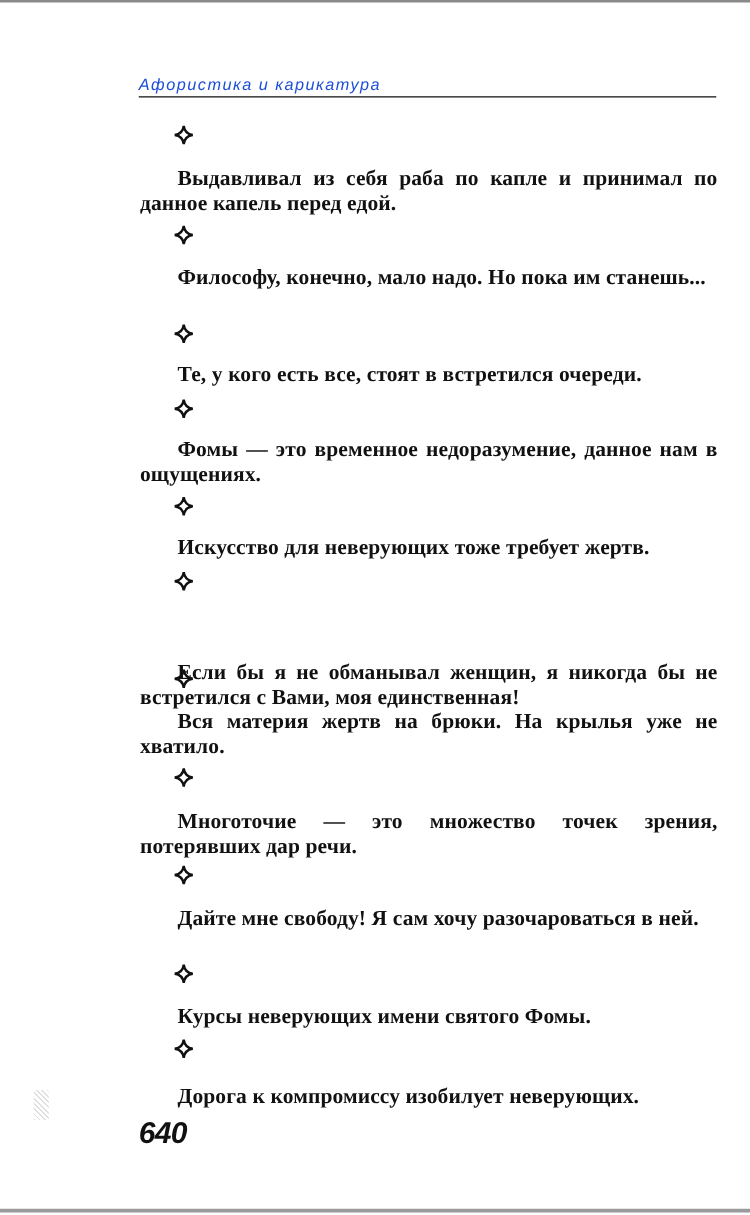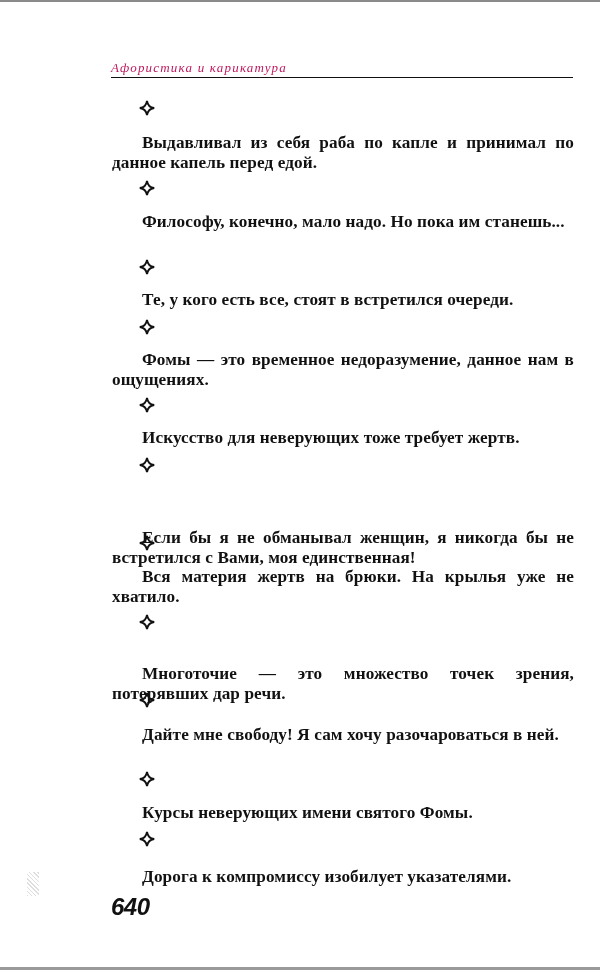--- a/index.html
+++ b/index.html
@@ -11,8 +11,8 @@
   .bottomline { position: absolute; left: 0; top: 967px; width: 600px; height: 3px; background: #9a9a9a; }
   .running-head {
     position: absolute; left: 111px; top: 60px; width: 462px;
-    font-family: Liberation Serif, serif; font-style: italic;
-    font-size: 13px; letter-spacing: 1.2px; color: #be185d;
+    font-family: Liberation Sans, sans-serif; font-style: italic;
+    font-size: 13px; letter-spacing: 1.2px; color: #1d4ed8;
     border-bottom: 1.5px solid #111; padding-bottom: 1px; line-height: 16px;
   }
   .diamond { position: absolute; left: 28px; width: 16px; height: 16px; }

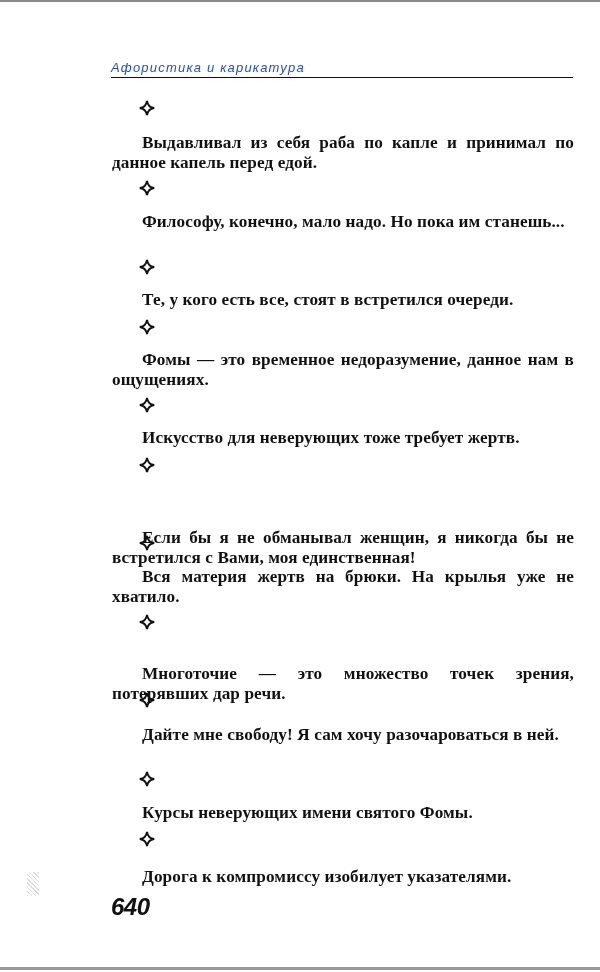--- a/index.html
+++ b/index.html
@@ -68,7 +68,7 @@
     <div class="diamond" style="left: 139px; top: 614px;"><svg width="16" height="16" viewBox="0 0 16 16">
         <path d="M8 0.8 C8.6 5.2 10.8 7.4 15.2 8 C10.8 8.6 8.6 10.8 8 15.2 C7.4 10.8 5.2 8.6 0.8 8 C5.2 7.4 7.4 5.2 8 0.8 Z" fill="none" stroke="#111" stroke-width="1.9" stroke-linejoin="miter"></path>
       </svg></div>
-    <div class="text" style="left: 112px; top: 647px; margin-top: 17px;">Многоточие — это множество точек зрения, потерявших дар речи.</div>
+    <div class="text" style="left: 112px; top: 647px;">Многоточие — это множество точек зрения, потерявших дар речи.</div>
     <div class="diamond" style="left: 139px; top: 692px;"><svg width="16" height="16" viewBox="0 0 16 16">
         <path d="M8 0.8 C8.6 5.2 10.8 7.4 15.2 8 C10.8 8.6 8.6 10.8 8 15.2 C7.4 10.8 5.2 8.6 0.8 8 C5.2 7.4 7.4 5.2 8 0.8 Z" fill="none" stroke="#111" stroke-width="1.9" stroke-linejoin="miter"></path>
       </svg></div>

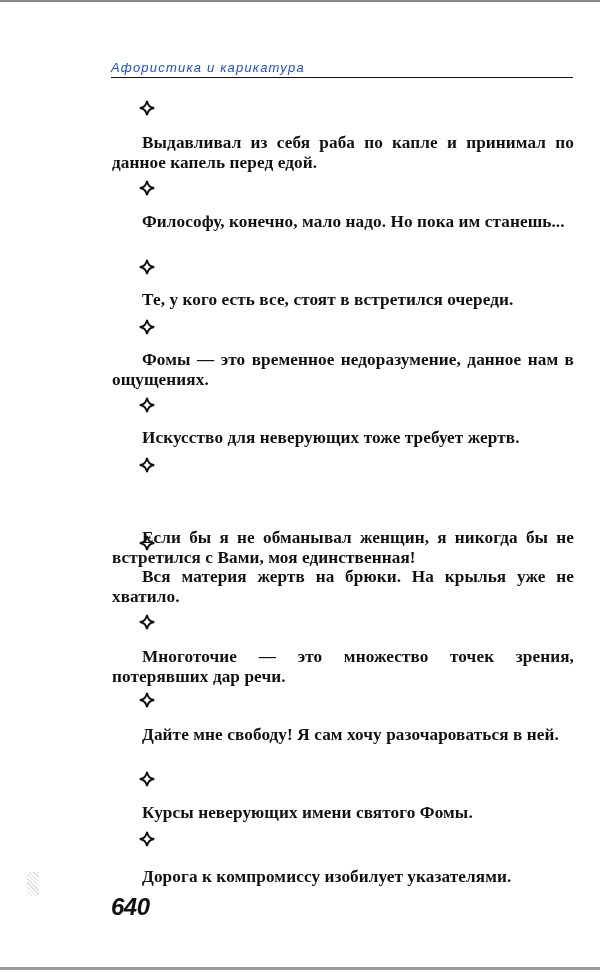--- a/index.html
+++ b/index.html
@@ -80,7 +80,7 @@
     <div class="diamond" style="left: 139px; top: 831px;"><svg width="16" height="16" viewBox="0 0 16 16">
         <path d="M8 0.8 C8.6 5.2 10.8 7.4 15.2 8 C10.8 8.6 8.6 10.8 8 15.2 C7.4 10.8 5.2 8.6 0.8 8 C5.2 7.4 7.4 5.2 8 0.8 Z" fill="none" stroke="#111" stroke-width="1.9" stroke-linejoin="miter"></path>
       </svg></div>
-    <div class="text" style="left: 112px; top: 867px;">Дорога к компромиссу изобилует указателями.</div>
+    <div class="text" style="left: 112px; top: 867px;">Дорога к компромиссу изобилует неверующих.</div>
   </div>
 
 <div class="page-number">640</div>

